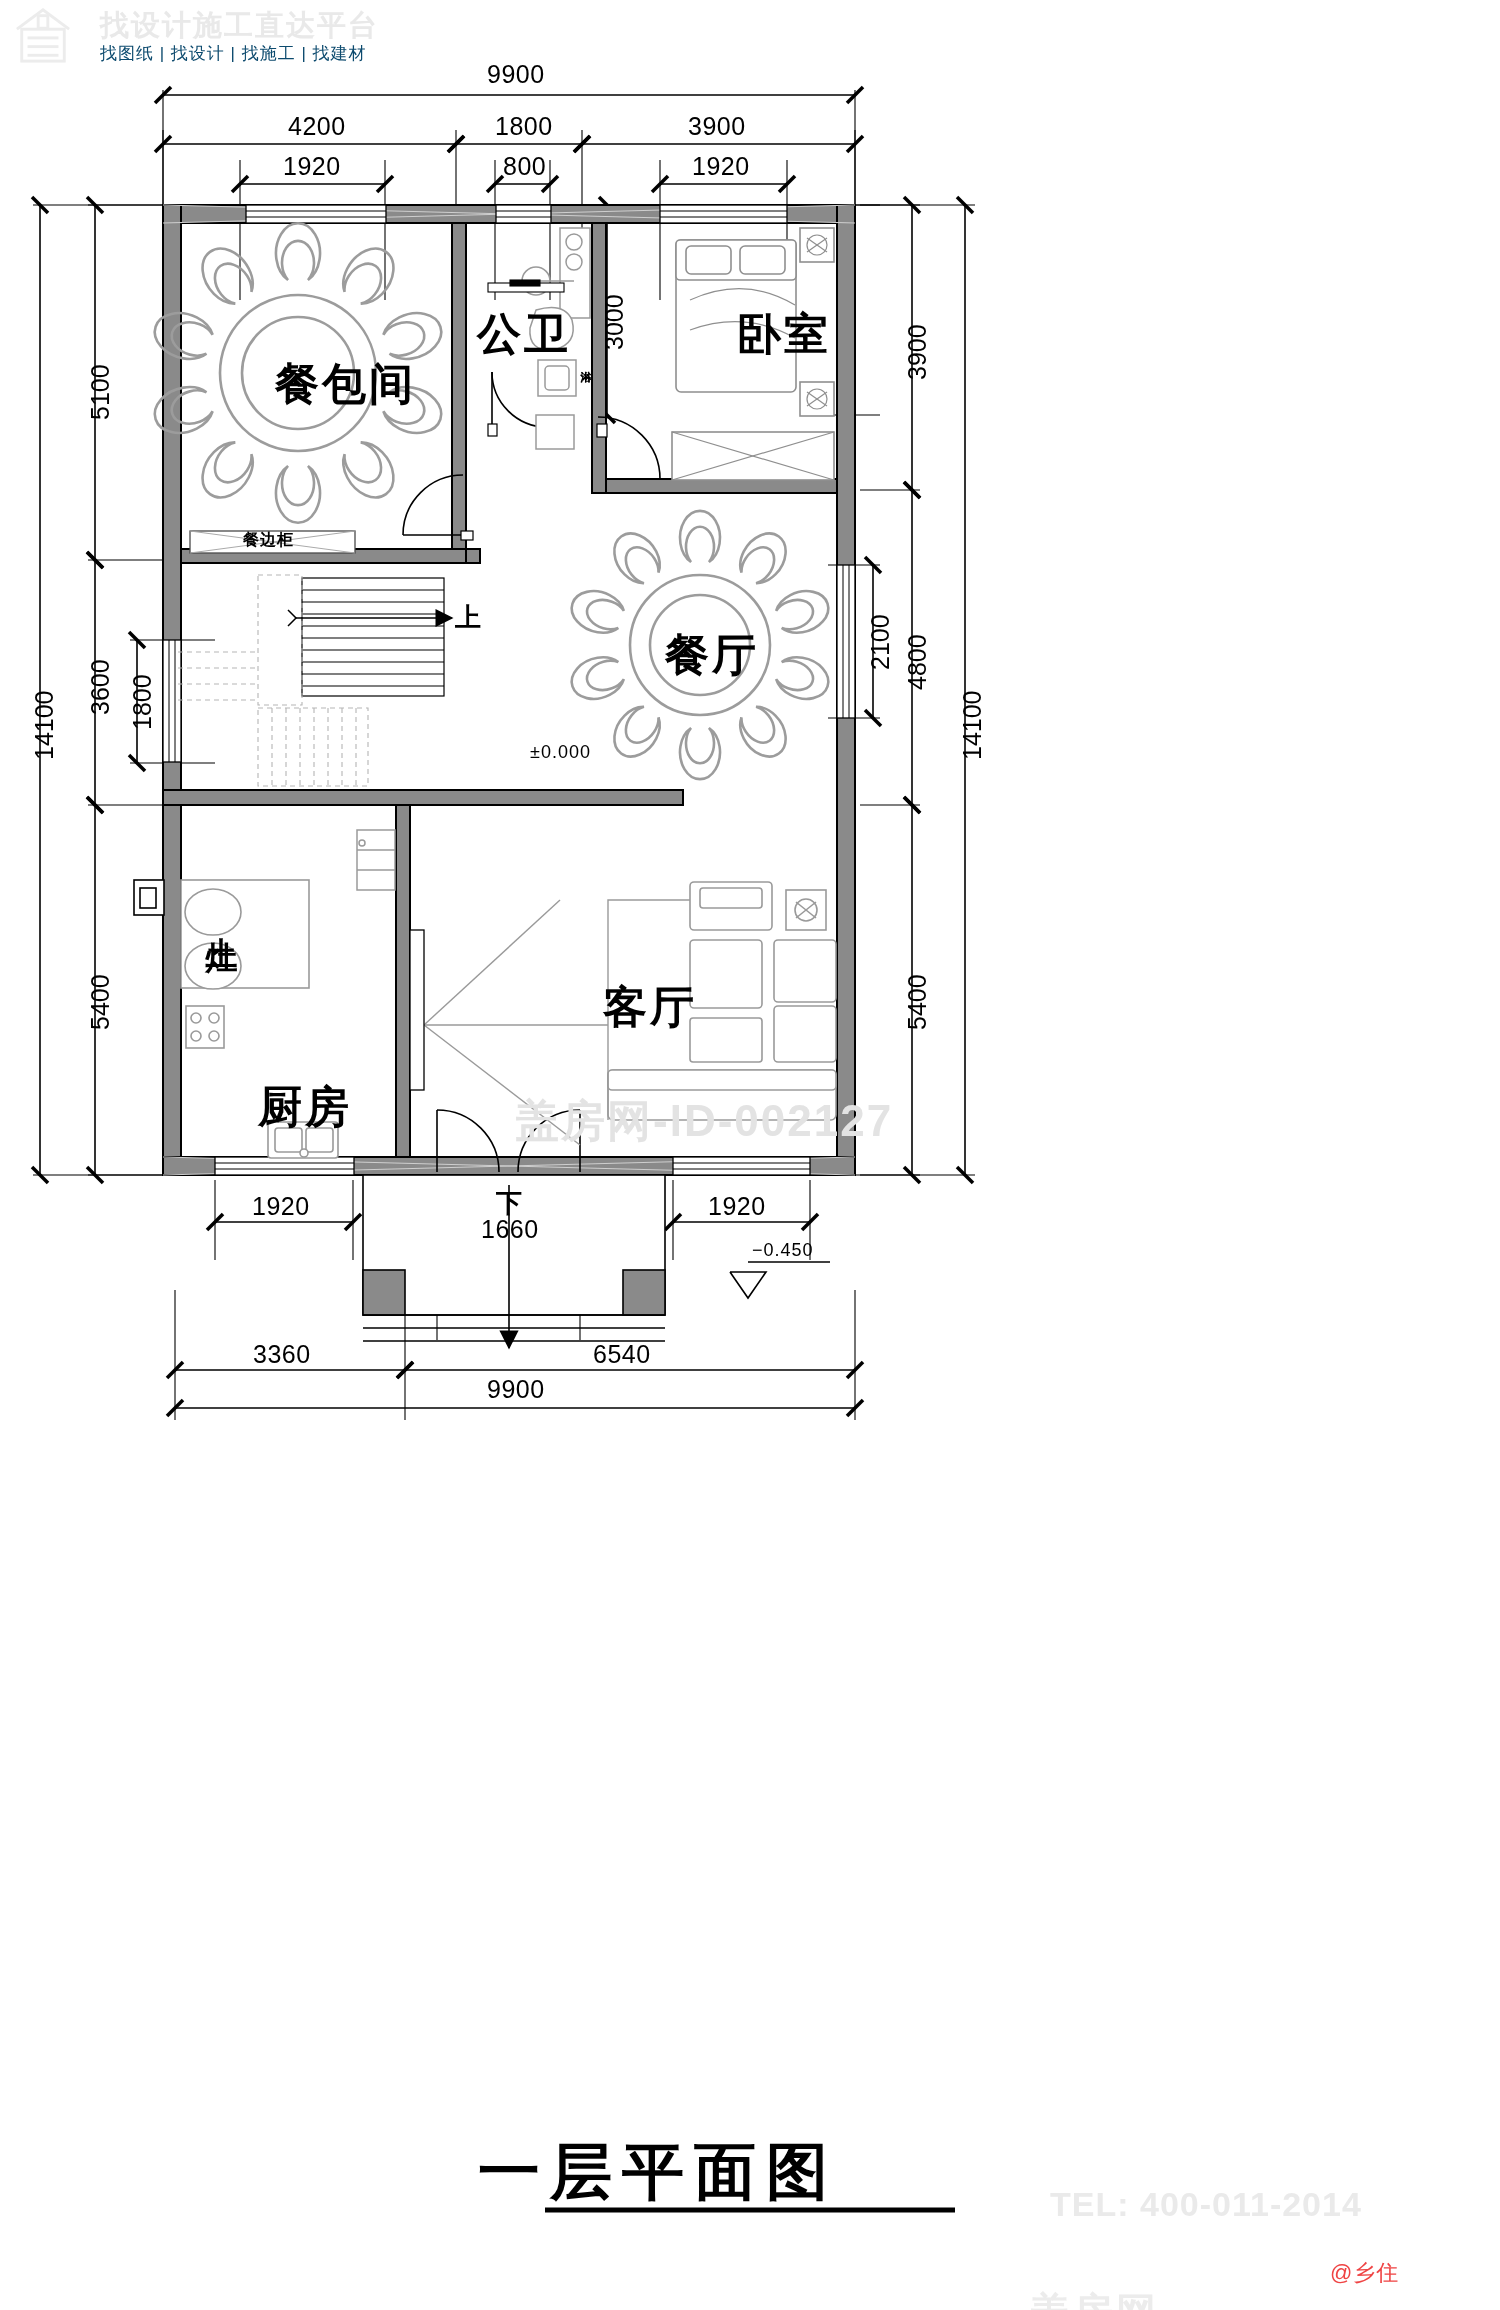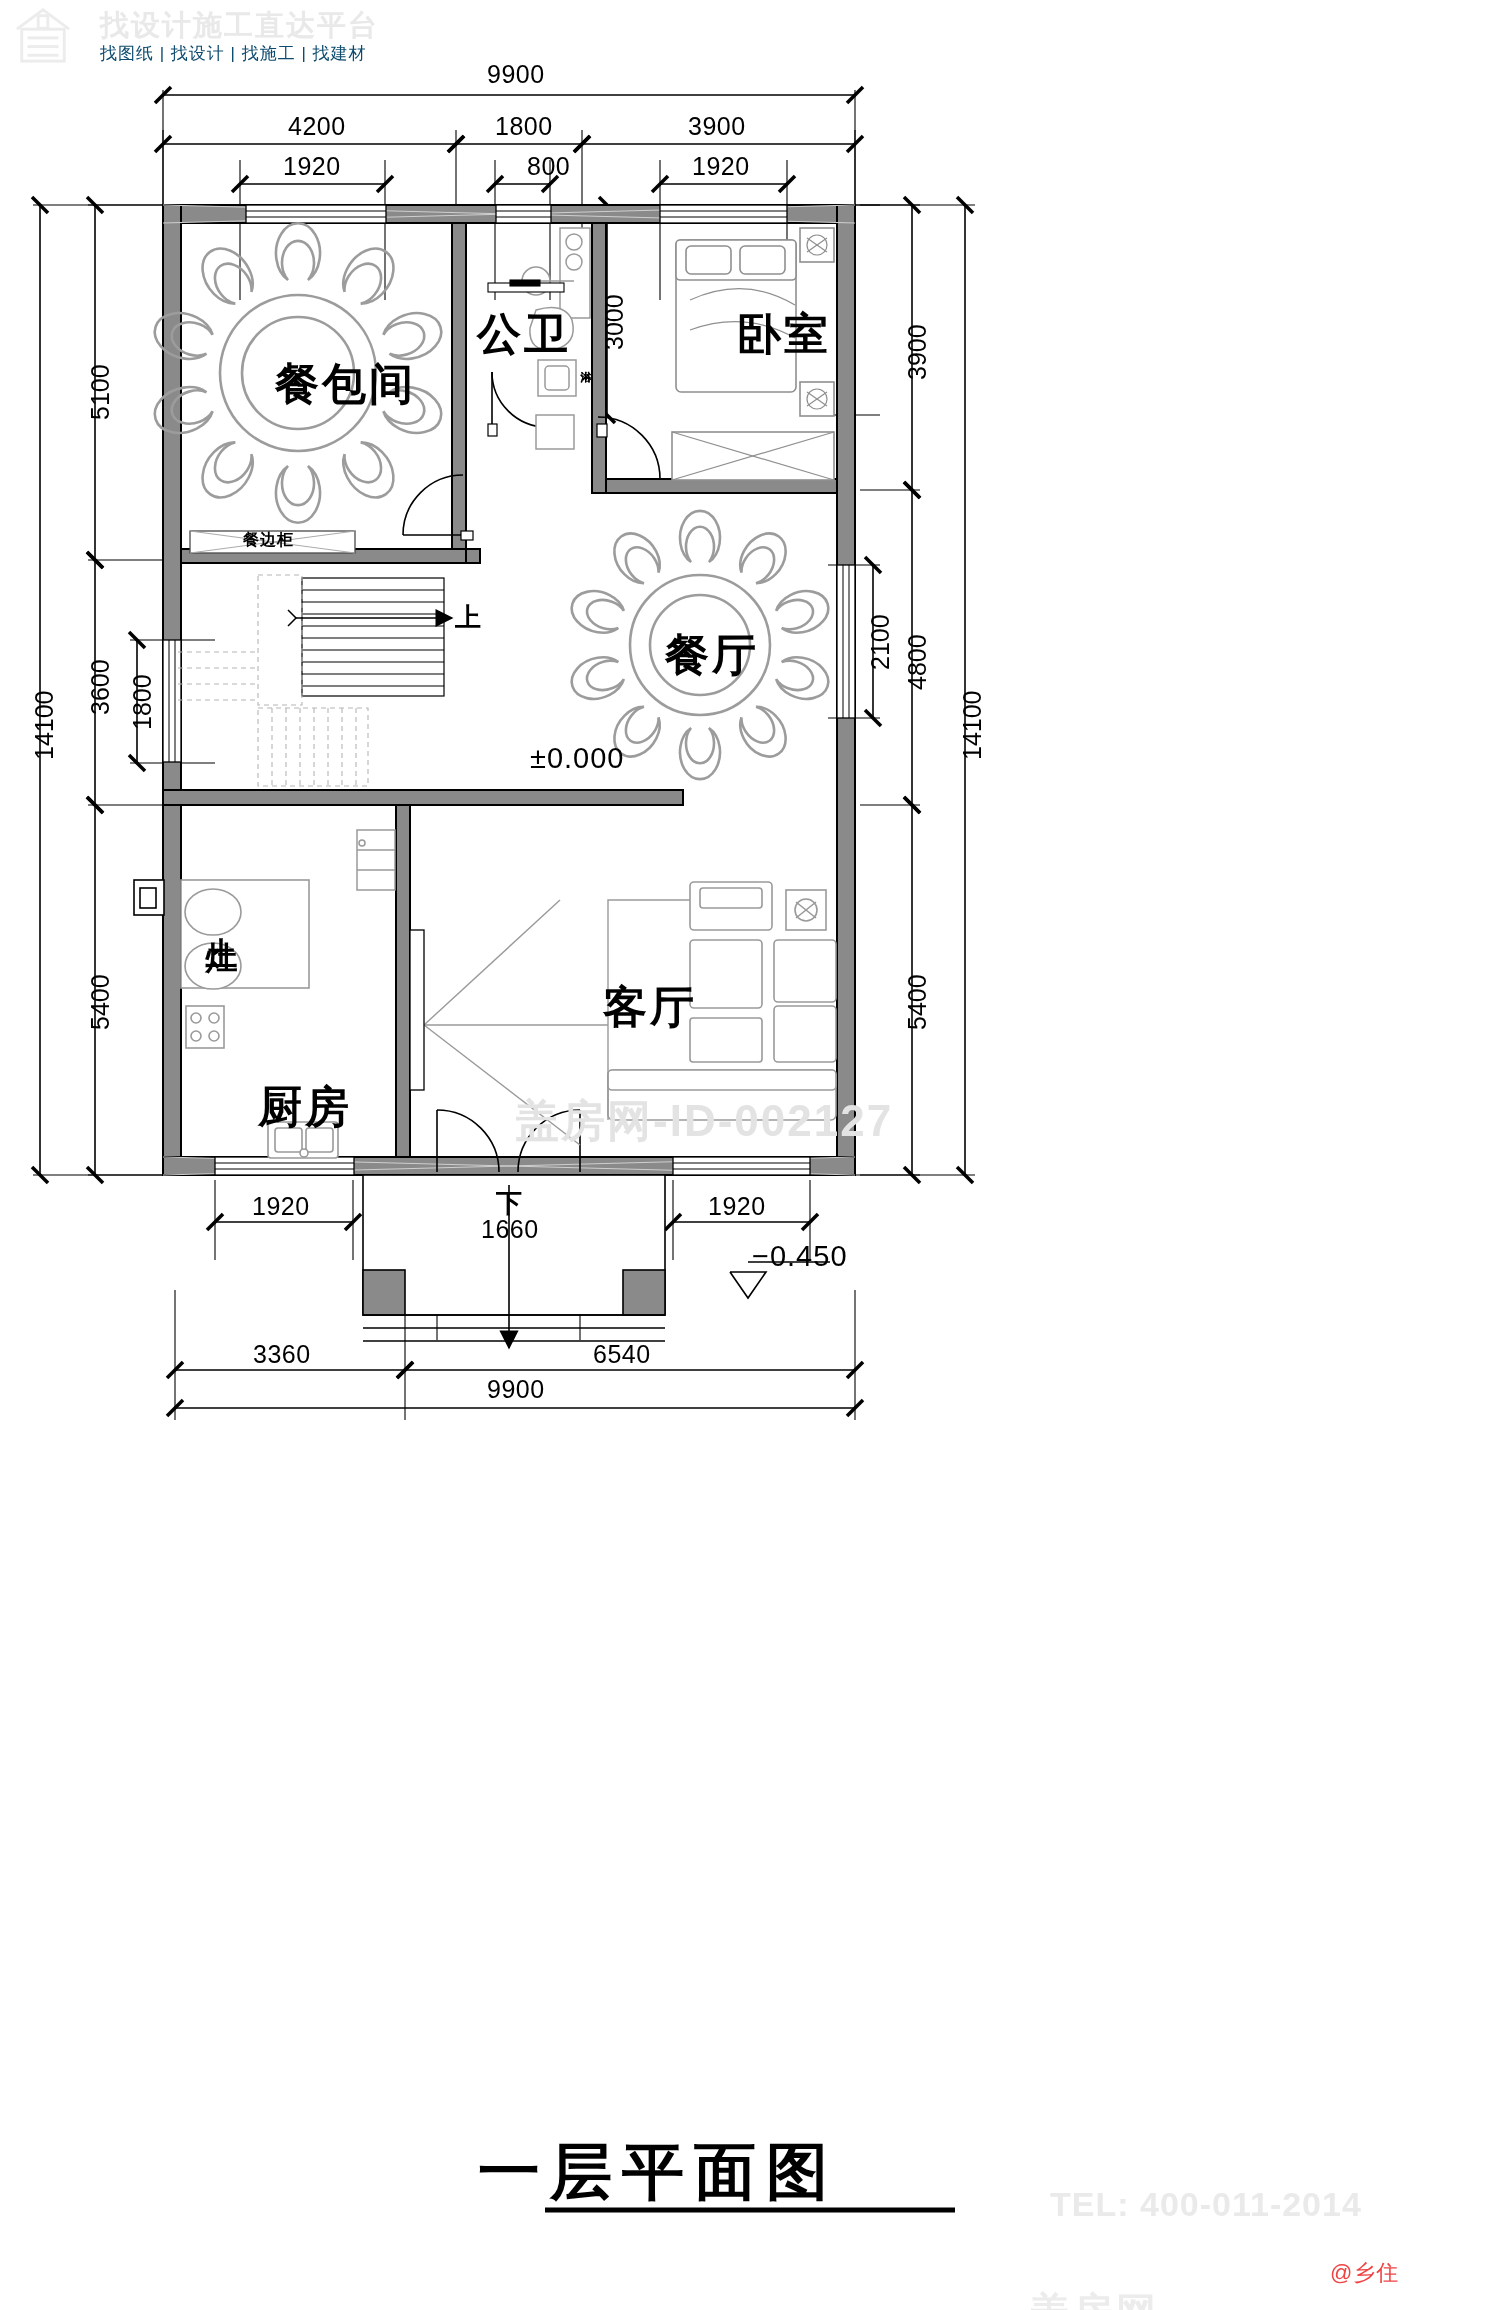--- a/index.html
+++ b/index.html
@@ -448,7 +448,7 @@
 <div class="lbl dim" style="left:495px;top:112px;">1800</div>
 <div class="lbl dim" style="left:688px;top:112px;">3900</div>
 <div class="lbl dim" style="left:283px;top:152px;">1920</div>
-<div class="lbl dim" style="left:503px;top:152px;margin-left:24px;">800</div>
+<div class="lbl dim" style="left:503px;top:152px;">800</div>
 <div class="lbl dim" style="left:692px;top:152px;">1920</div>
 
 <div class="lbl dimv" style="left:30px;top:760px;transform:rotate(-90deg);">14100</div>

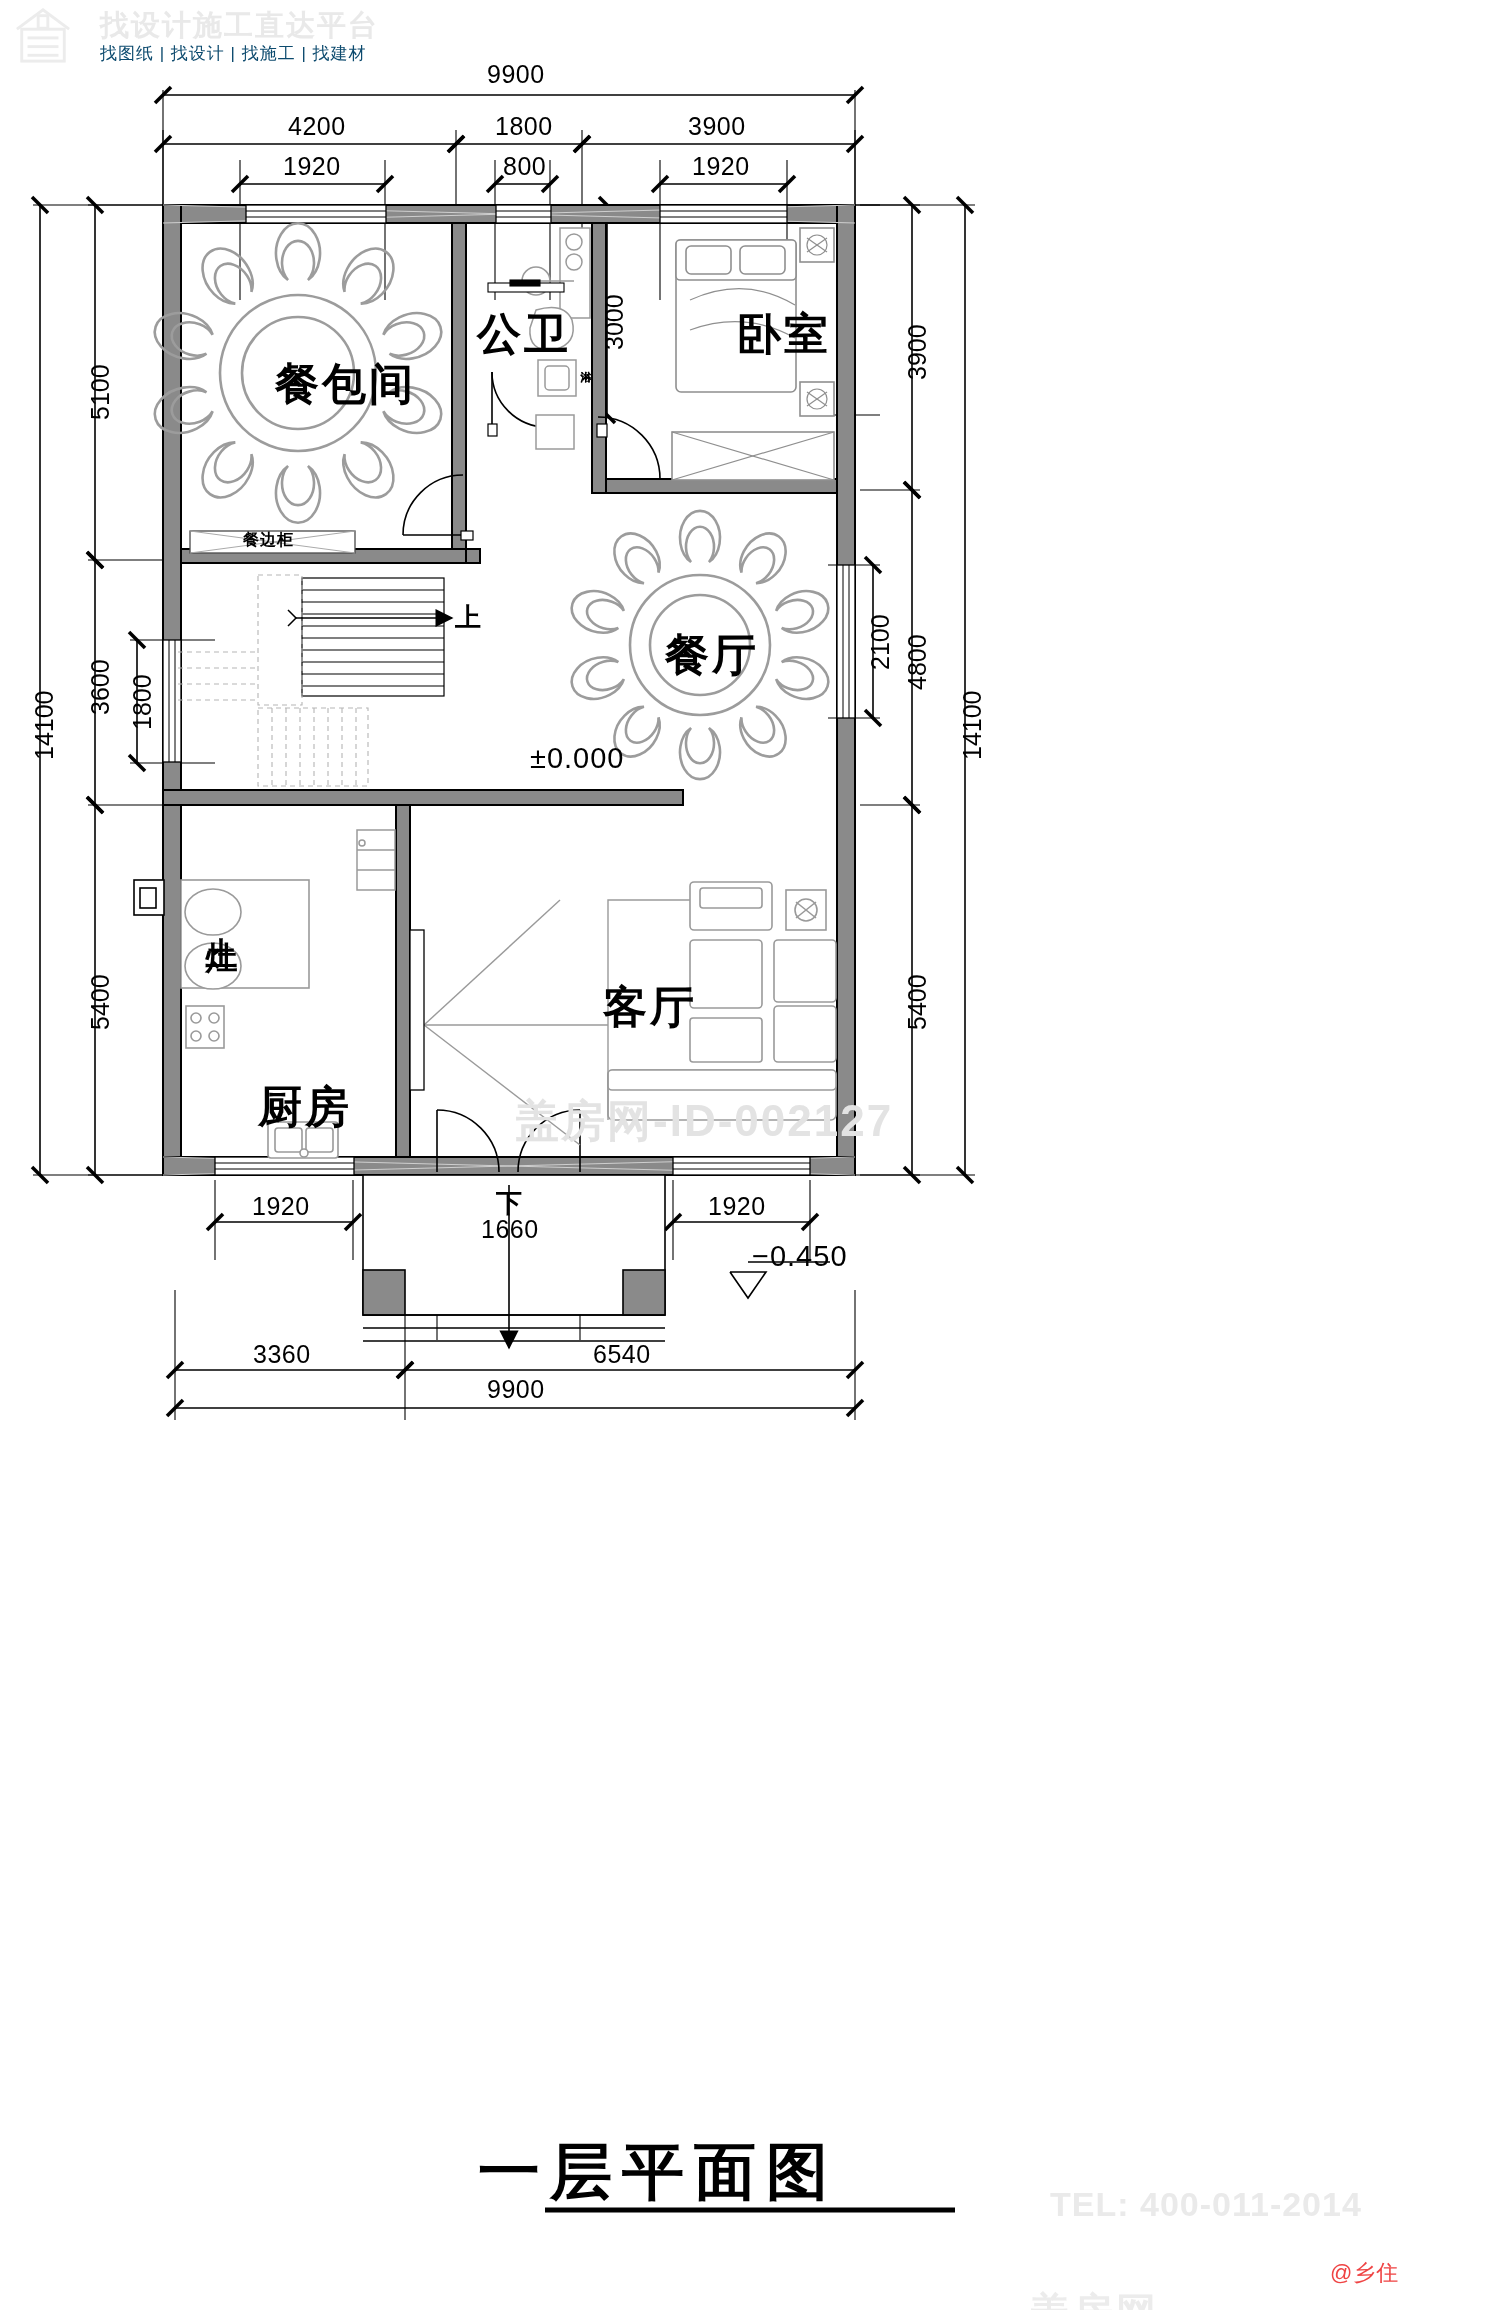--- a/index.html
+++ b/index.html
@@ -27,7 +27,7 @@
   .roomv{font-size:32px;font-weight:bold;letter-spacing:4px;writing-mode:vertical-rl;}
   .small{font-size:16px;font-weight:bold;letter-spacing:1px;}
   .smallv{font-size:11px;font-weight:bold;writing-mode:vertical-rl;}
-  .lvl{font-size:29px;letter-spacing:1px;}
+  .lvl{font-size:18px;letter-spacing:1px;}
   .arrowtxt{font-size:26px;font-weight:bold;}
 
   

